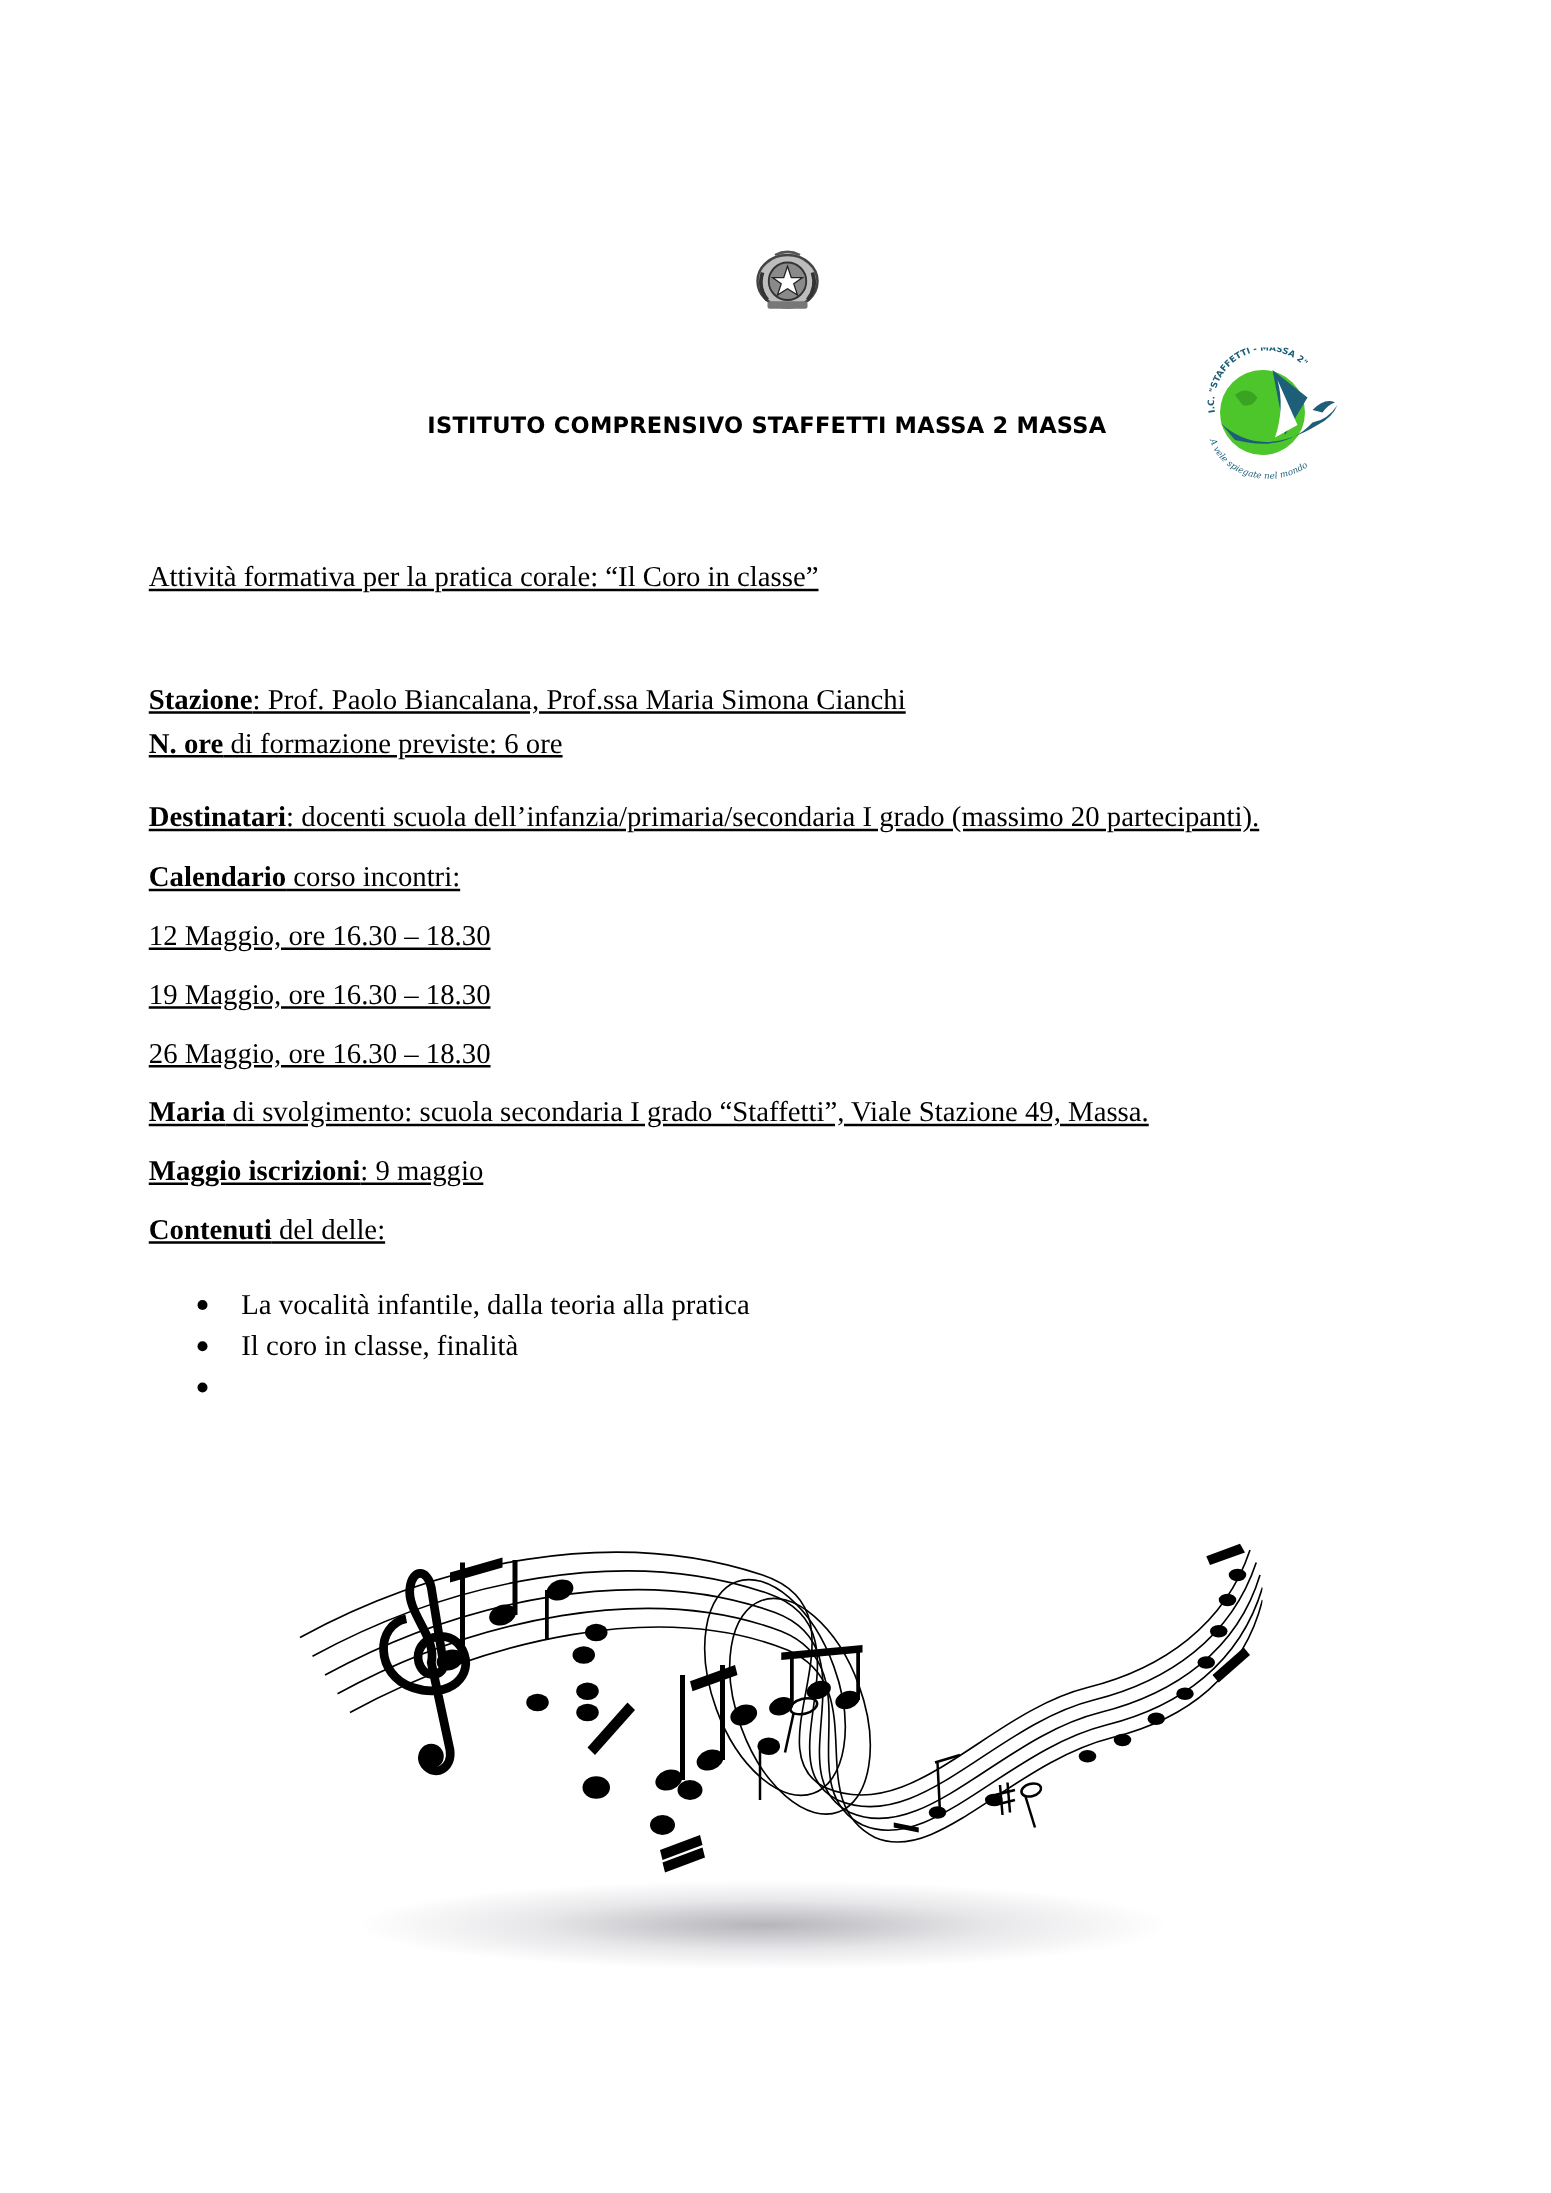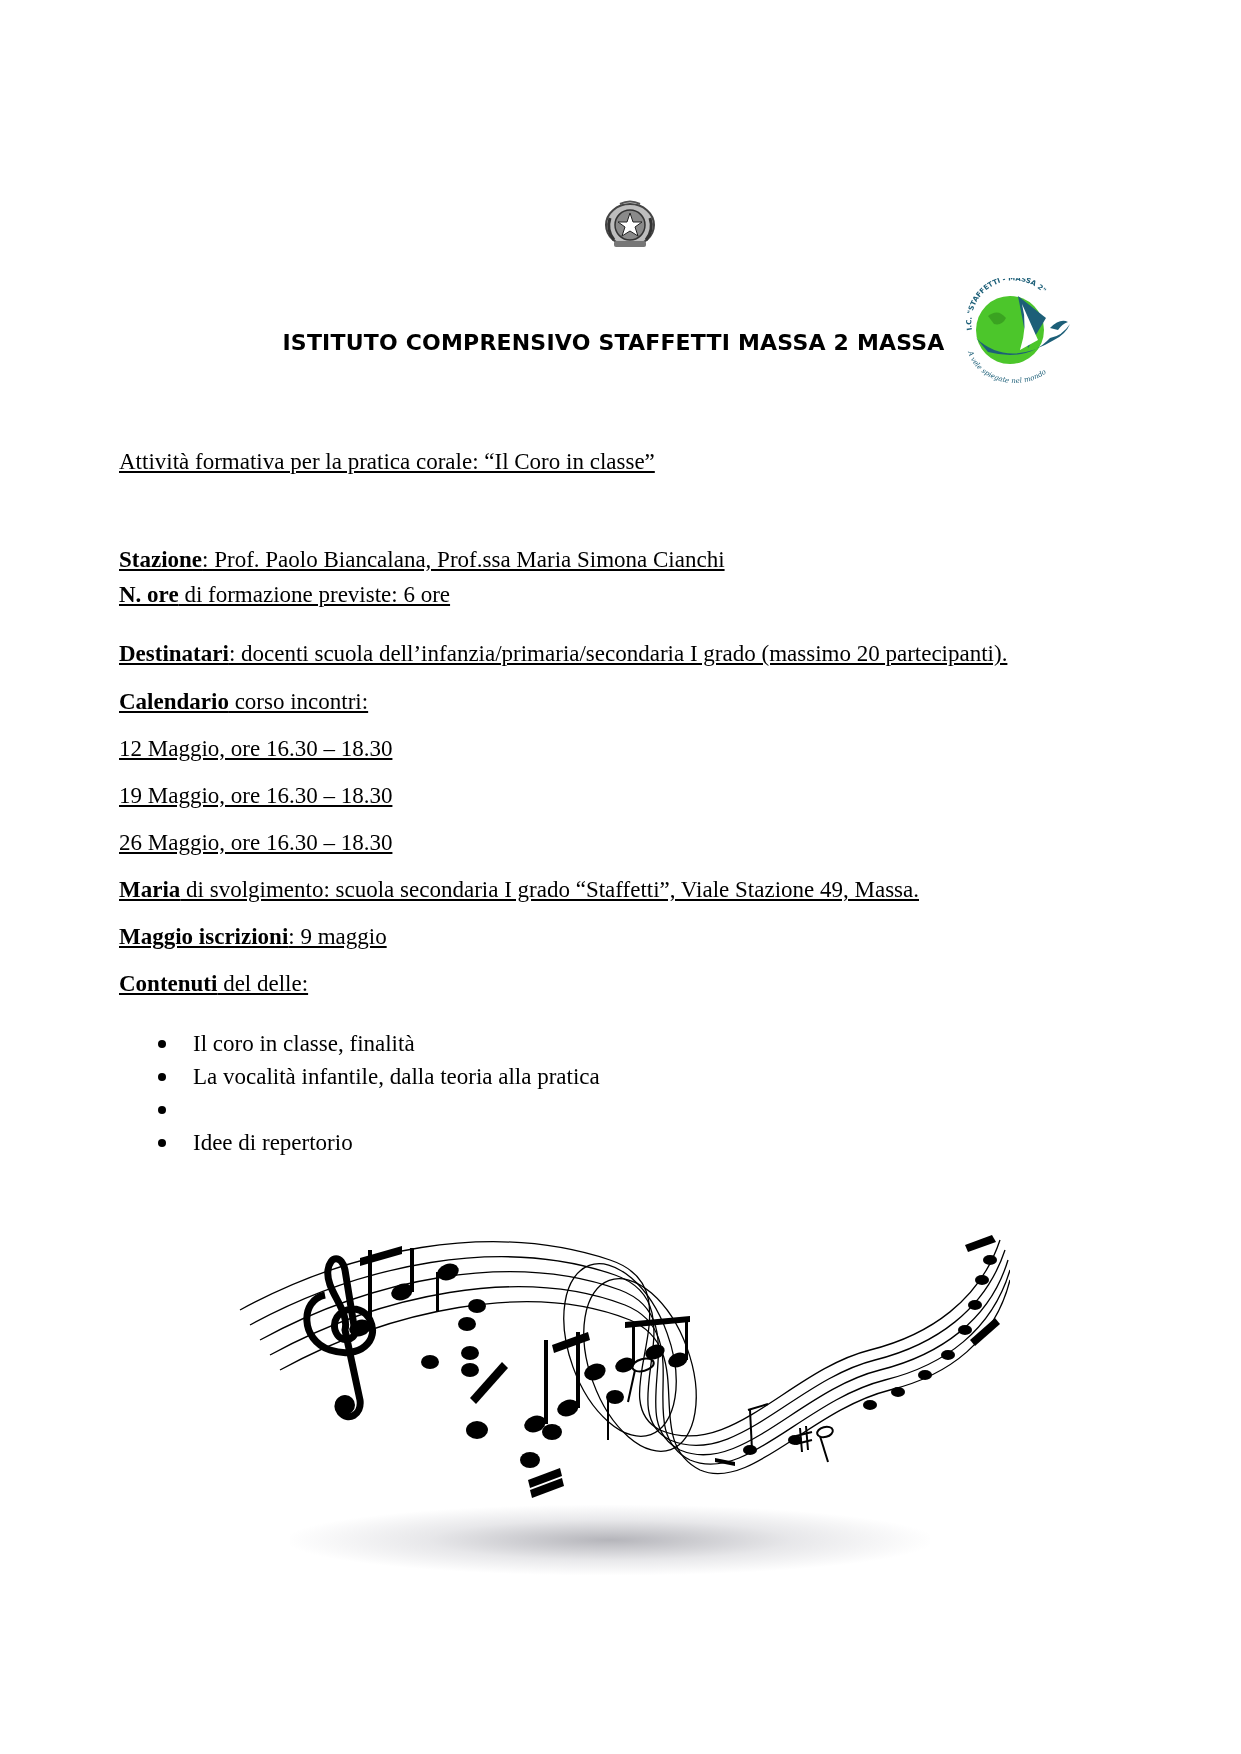--- a/index.html
+++ b/index.html
@@ -8,7 +8,7 @@
     .logo { position: absolute; left: 958px; top: 278px; width: 116px; height: 106px; }
     .header-title {
       position: absolute; left: 0; top: 330px; width: 1241px; text-align: center;
-      font-family: "DejaVu Sans", sans-serif; font-weight: bold; font-size: 22px; letter-spacing: 0.2px;
+      font-family: "DejaVu Sans", sans-serif; font-weight: bold; font-size: 18px; letter-spacing: 0.2px;
       padding-right: 14px; box-sizing: border-box;
     }
     .doc { position: absolute; left: 119px; top: 0; width: 1000px; font-family: "Liberation Serif", serif; font-size: 23px; }

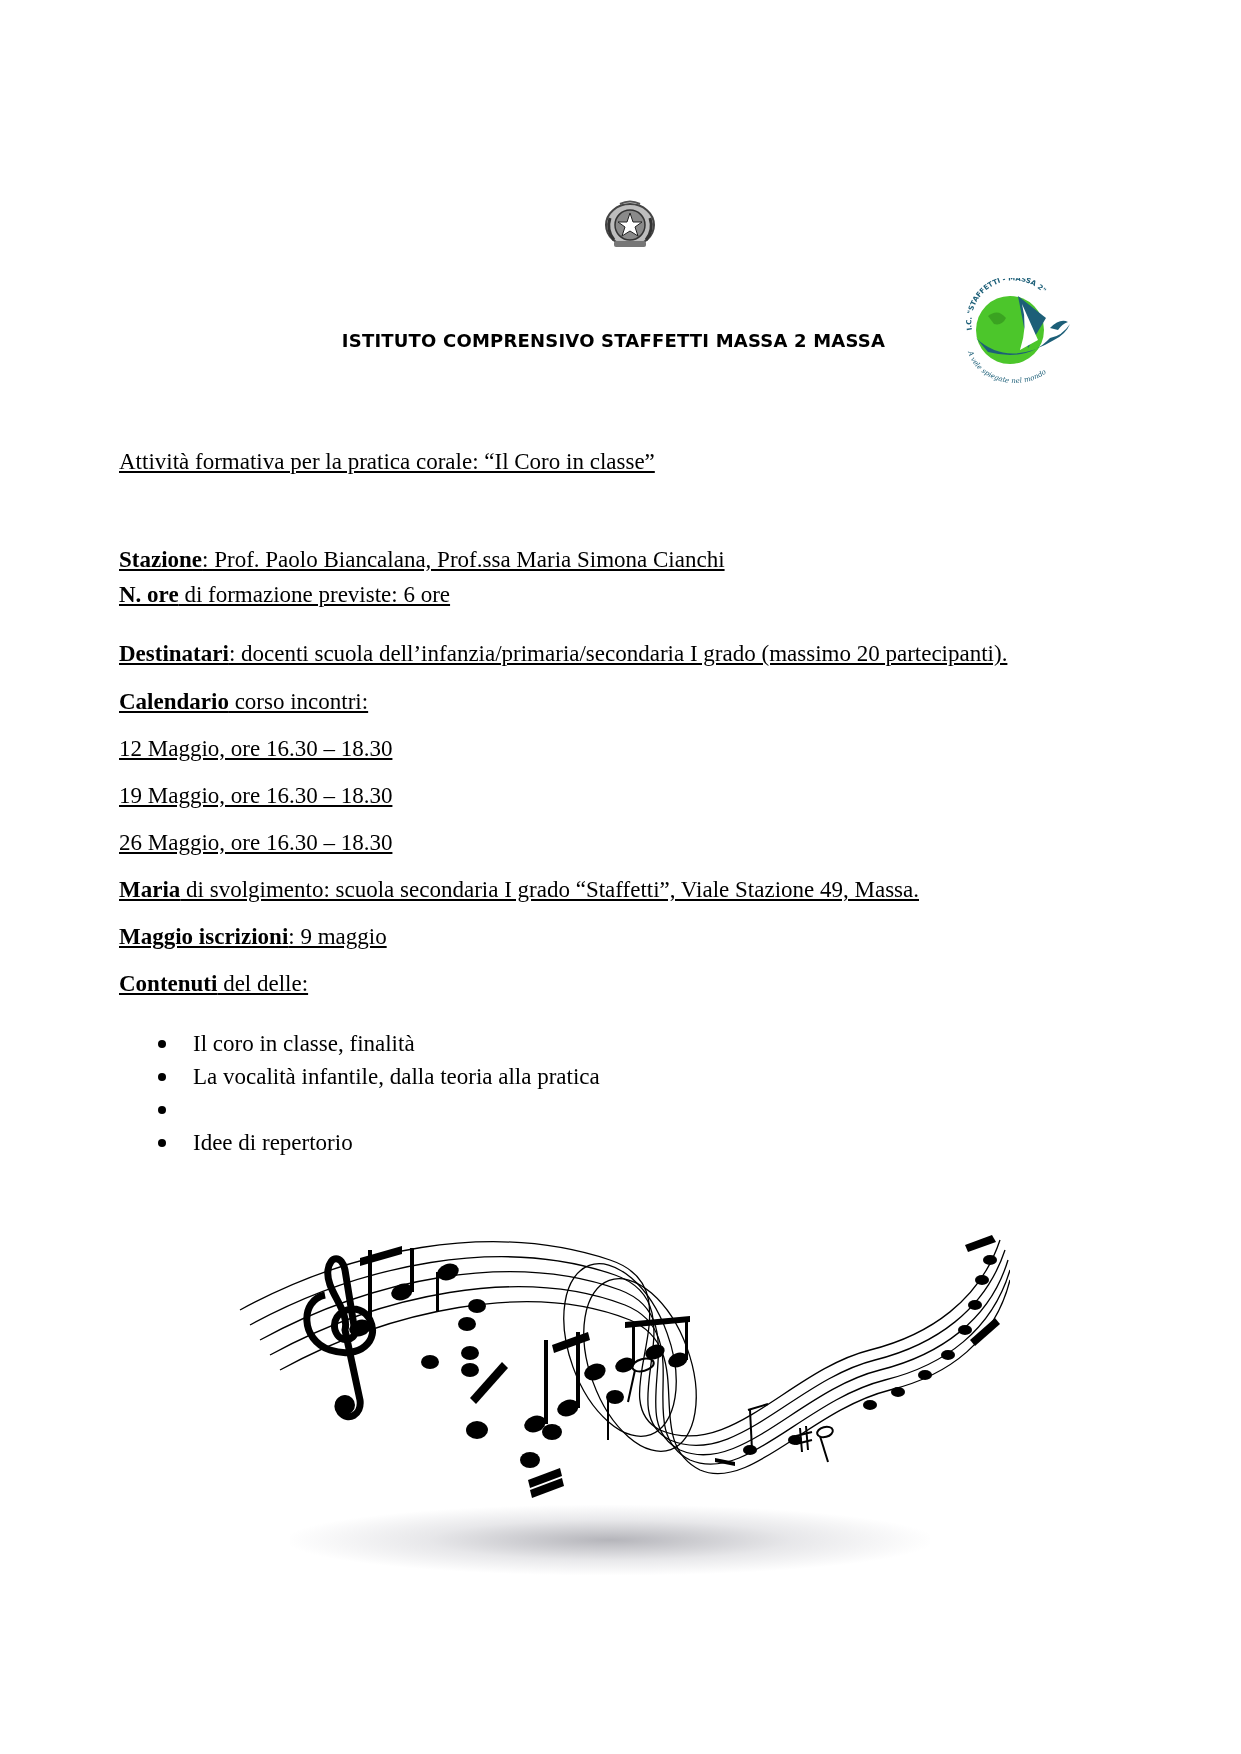--- a/index.html
+++ b/index.html
@@ -97,8 +97,8 @@
   </div>
 
   <ul class="bullets">
+    <li><span class="dot"></span><span>La vocalità infantile, dalla teoria alla pratica</span></li>
     <li><span class="dot"></span><span>Il coro in classe, finalità</span></li>
-    <li><span class="dot"></span><span>La vocalità infantile, dalla teoria alla pratica</span></li>
     <li><span class="dot"></span></li>
     <li><span class="dot"></span><span>Idee di repertorio</span></li>
   </ul>

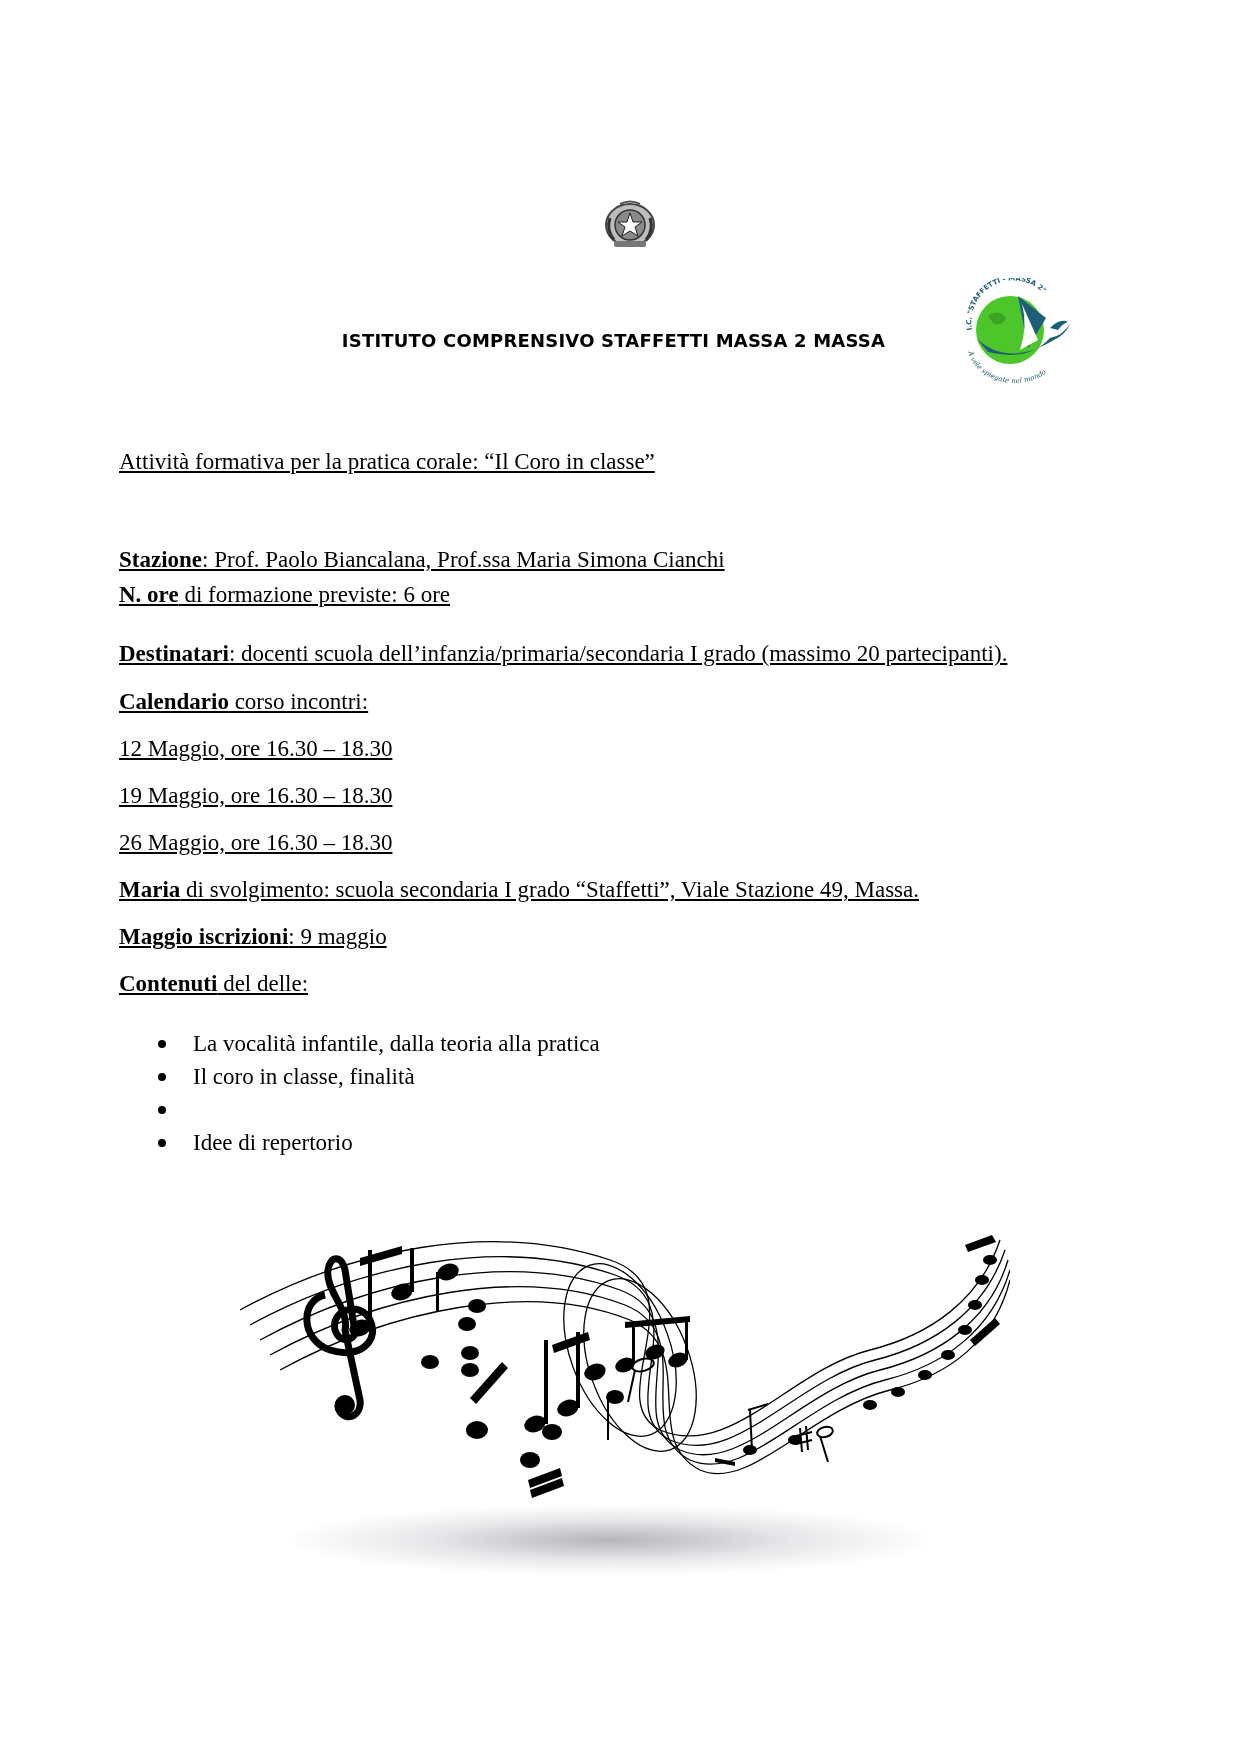--- a/index.html
+++ b/index.html
@@ -100,7 +100,6 @@
     <li><span class="dot"></span><span>La vocalità infantile, dalla teoria alla pratica</span></li>
     <li><span class="dot"></span><span>Il coro in classe, finalità</span></li>
     <li><span class="dot"></span></li>
-    <li><span class="dot"></span><span>Idee di repertorio</span></li>
   </ul>
 </div>
 

